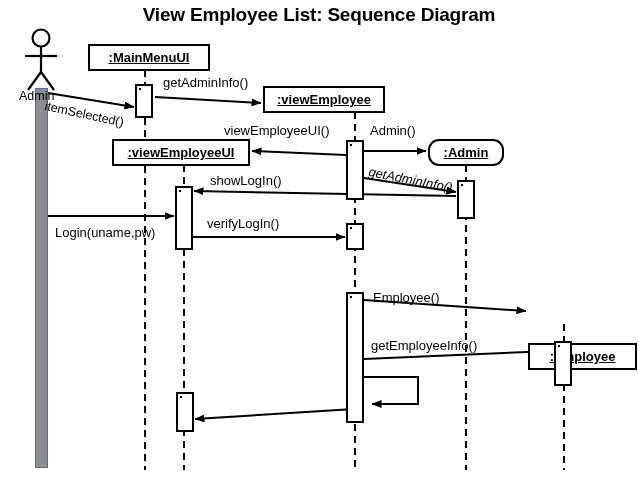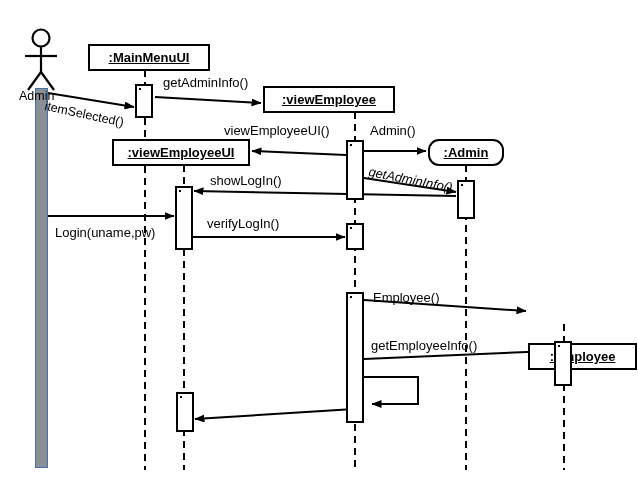--- a/index.html
+++ b/index.html
@@ -92,6 +92,7 @@
 
 <div id="canvas">
 
+  <div id="title">View Employee List: Sequence Diagram</div>
 
   <div class="admin-bar" style="left:35px; top:88px; width:13px; height:380px;"></div>
 

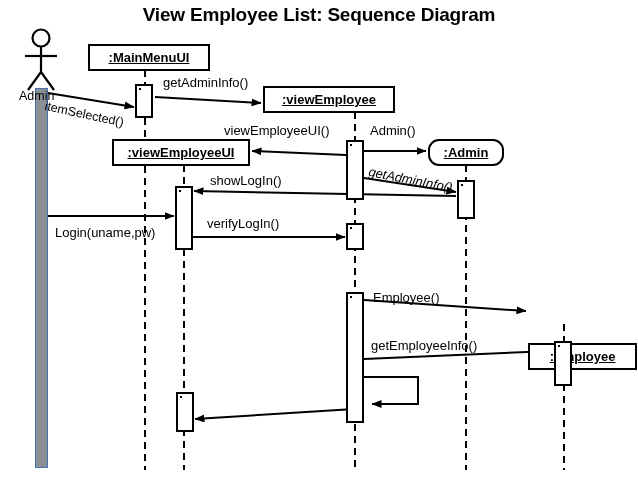--- a/index.html
+++ b/index.html
@@ -151,7 +151,7 @@
     <span>:MainMenuUI</span>
   </div>
 
-  <div class="obj-box" style="left:263px; top:86px; width:132px; height:27px;text-decoration:underline;">
+  <div class="obj-box" style="left:263px; top:86px; width:122px; height:27px;text-decoration:underline;">
     <span>:viewEmployee</span>
   </div>
 

